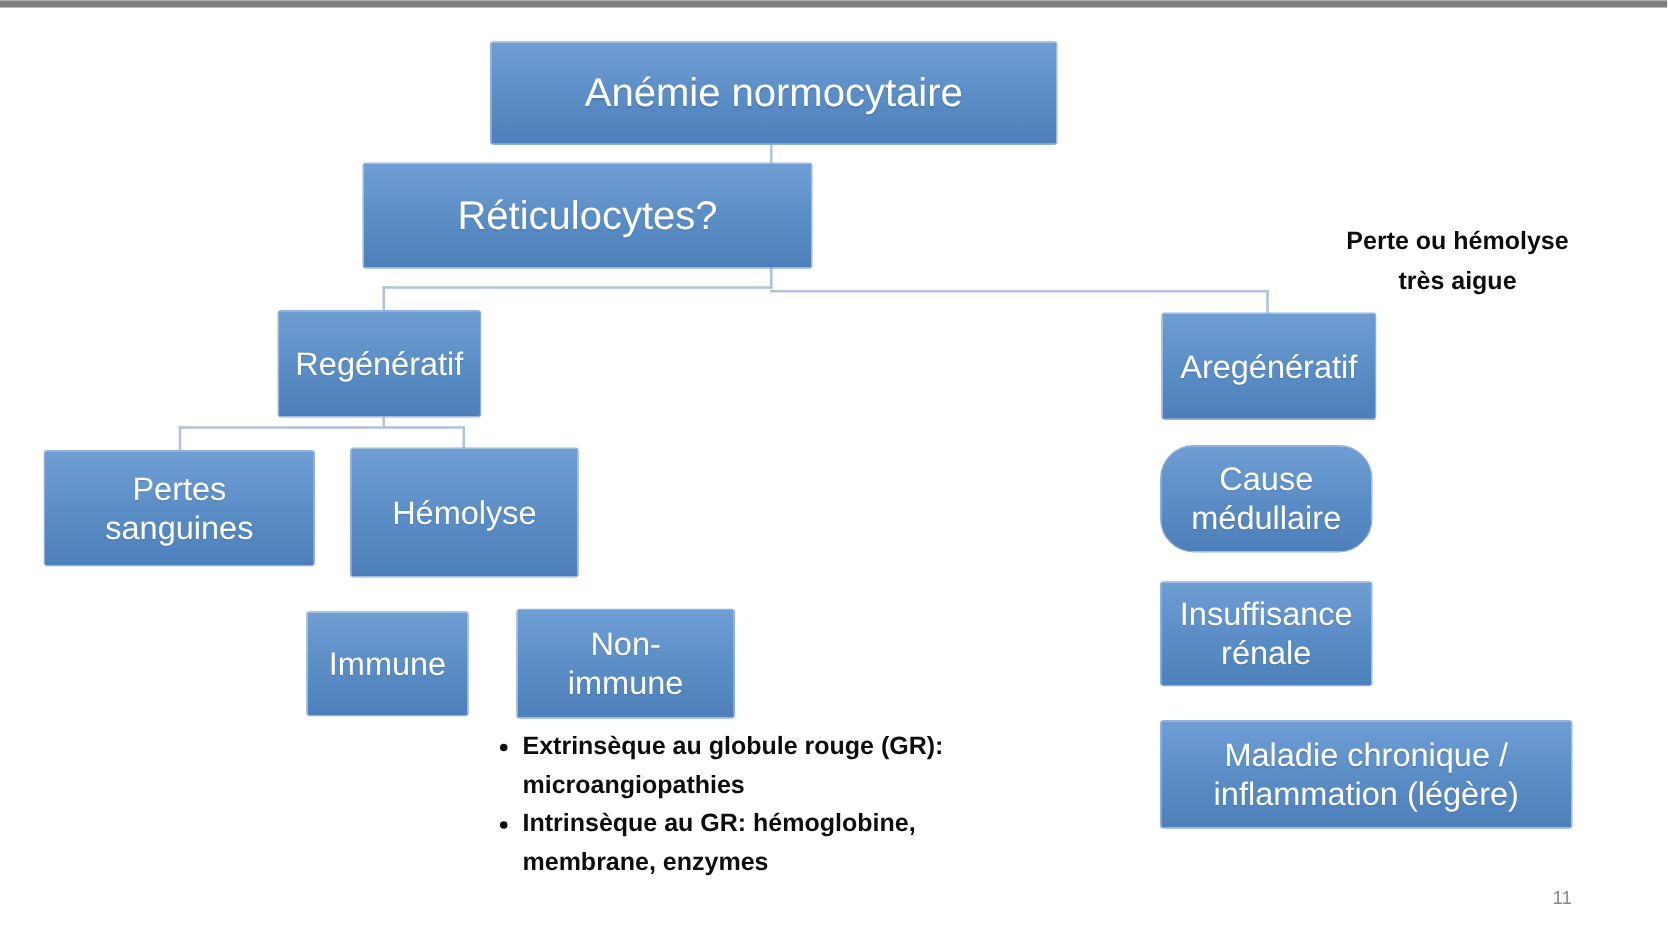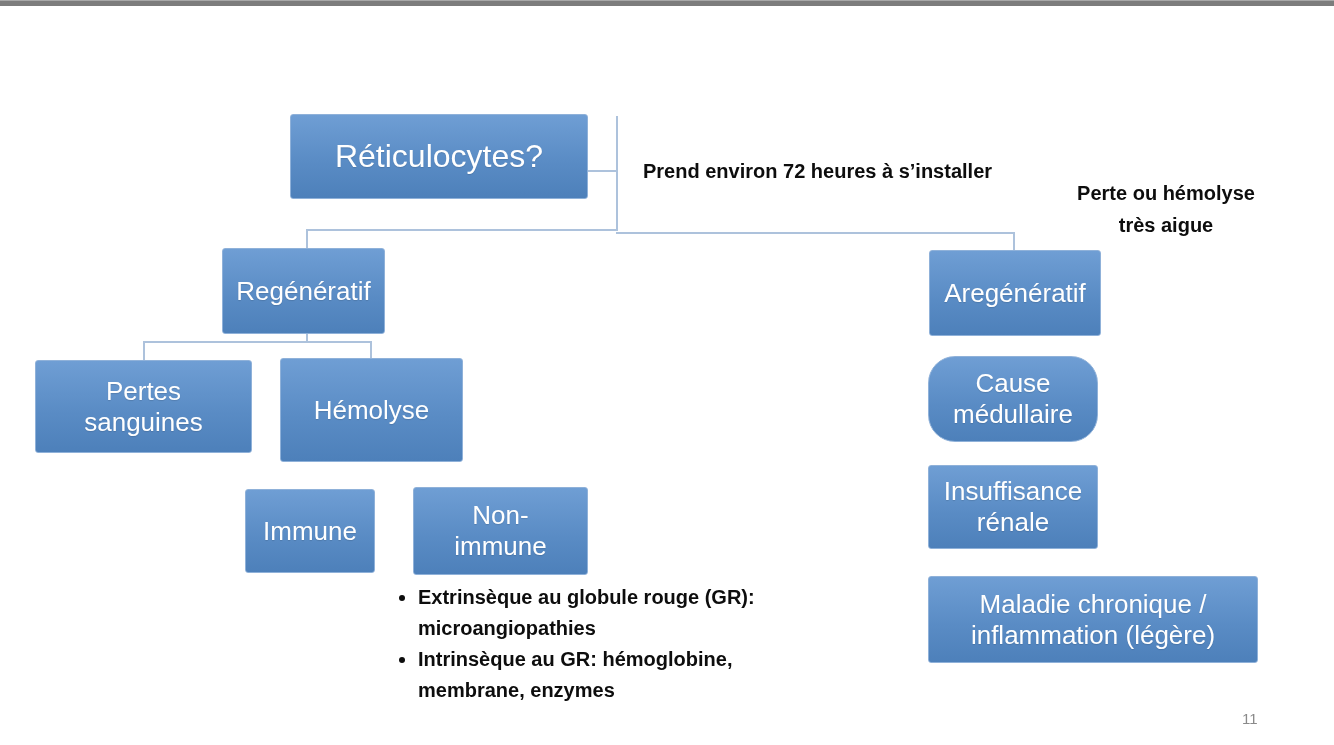--- a/index.html
+++ b/index.html
@@ -79,6 +79,9 @@
   <div class="line l-v-pertes"></div>
   <div class="line l-v-hemo"></div>
 
+  <div class="node node-title">
+    <span class="lbl">Anémie normocytaire</span>
+  </div>
   <div class="node node-retic">
     <span class="lbl">Réticulocytes?</span>
   </div>

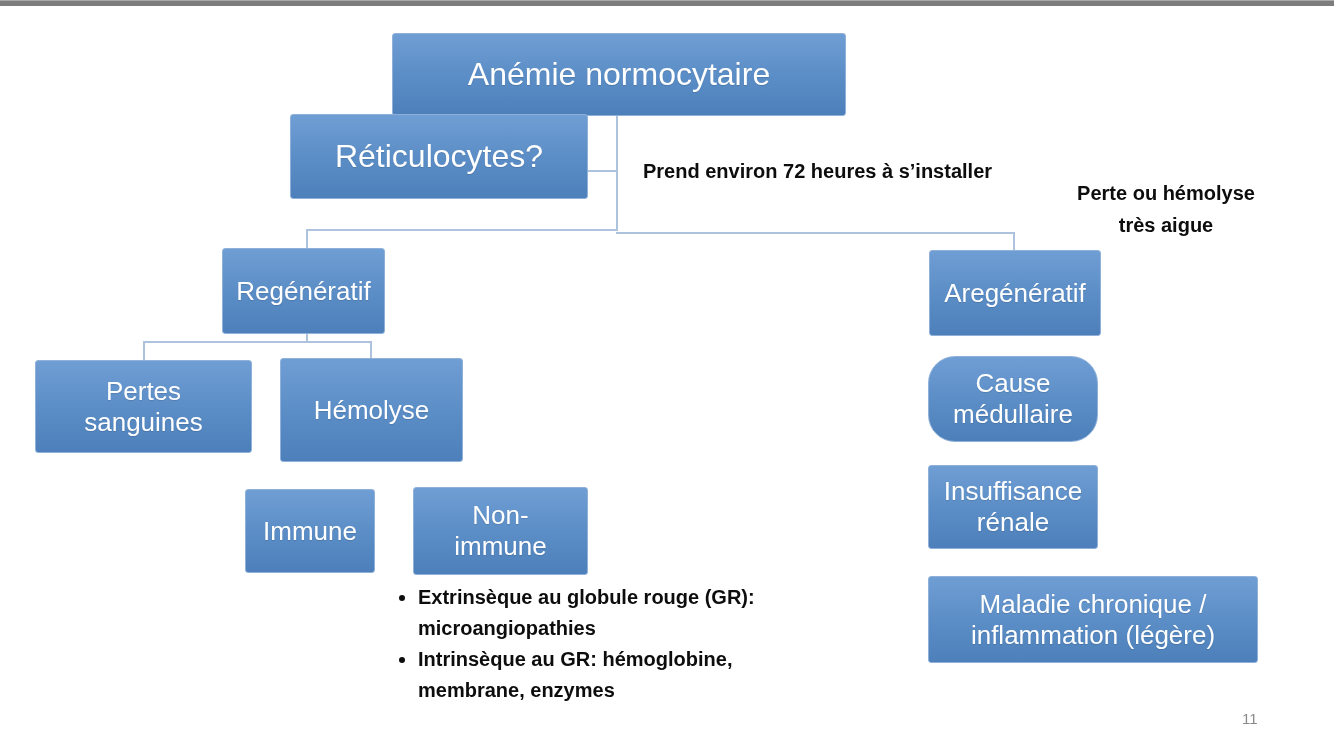--- a/index.html
+++ b/index.html
@@ -19,7 +19,7 @@
     text-shadow:0 1px 1px rgba(0,0,0,0.12);
   }
   .node-title{left:392px;top:33px;width:454px;height:83px;font-size:32px;}
-  .node-retic{left:290px;top:114px;width:298px;height:85px;font-size:32px;}
+  .node-retic{left:290px;top:130px;width:360px;height:85px;font-size:32px;}
   .node-regen{left:222px;top:248px;width:163px;height:86px;font-size:26px;}
   .node-pertes{left:35px;top:360px;width:217px;height:93px;font-size:26px;}
   .node-pertes .lbl{max-width:140px;}

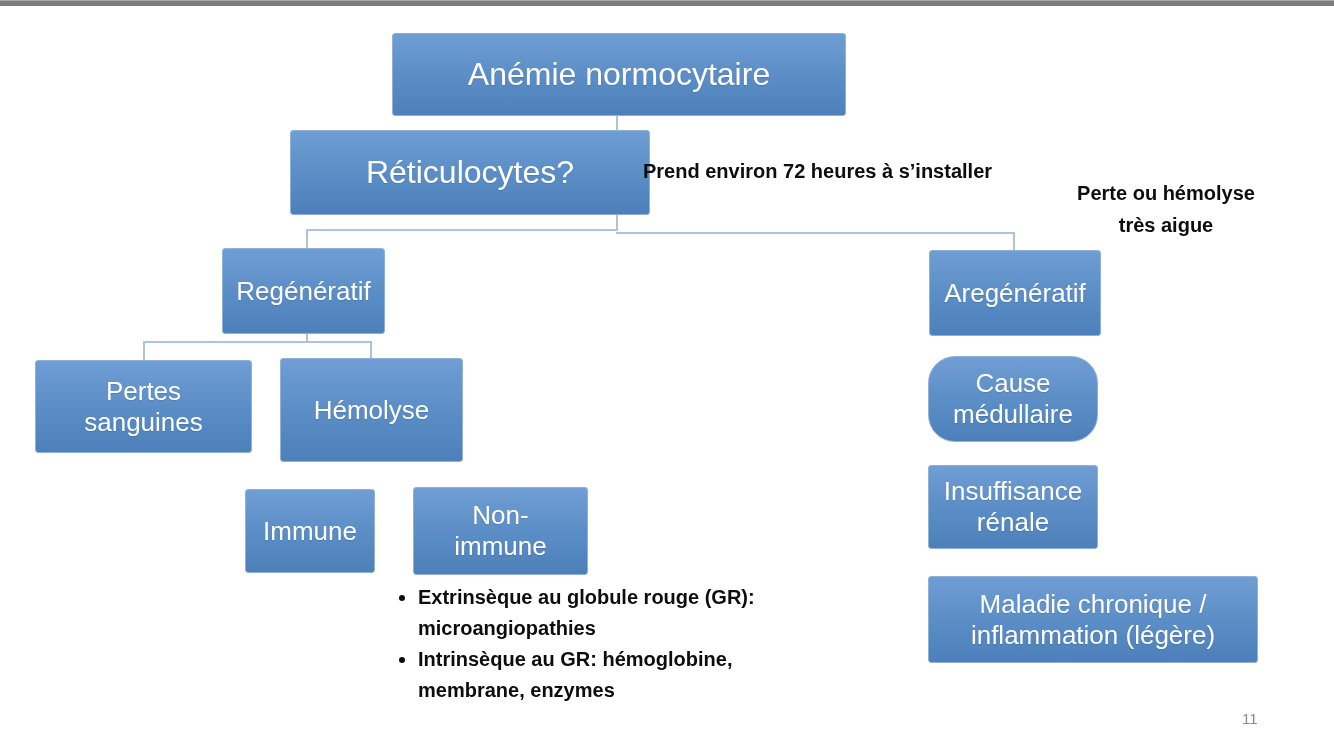--- a/index.html
+++ b/index.html
@@ -113,7 +113,6 @@
     <span class="lbl">Maladie chronique / inflammation (légère)</span>
   </div>
 
-  <div class="note note-install">Prend environ 72 heures à s’installer</div>
   <div class="note note-perte">Perte ou hémolyse très aigue</div>
 
   <ul class="bullets">

